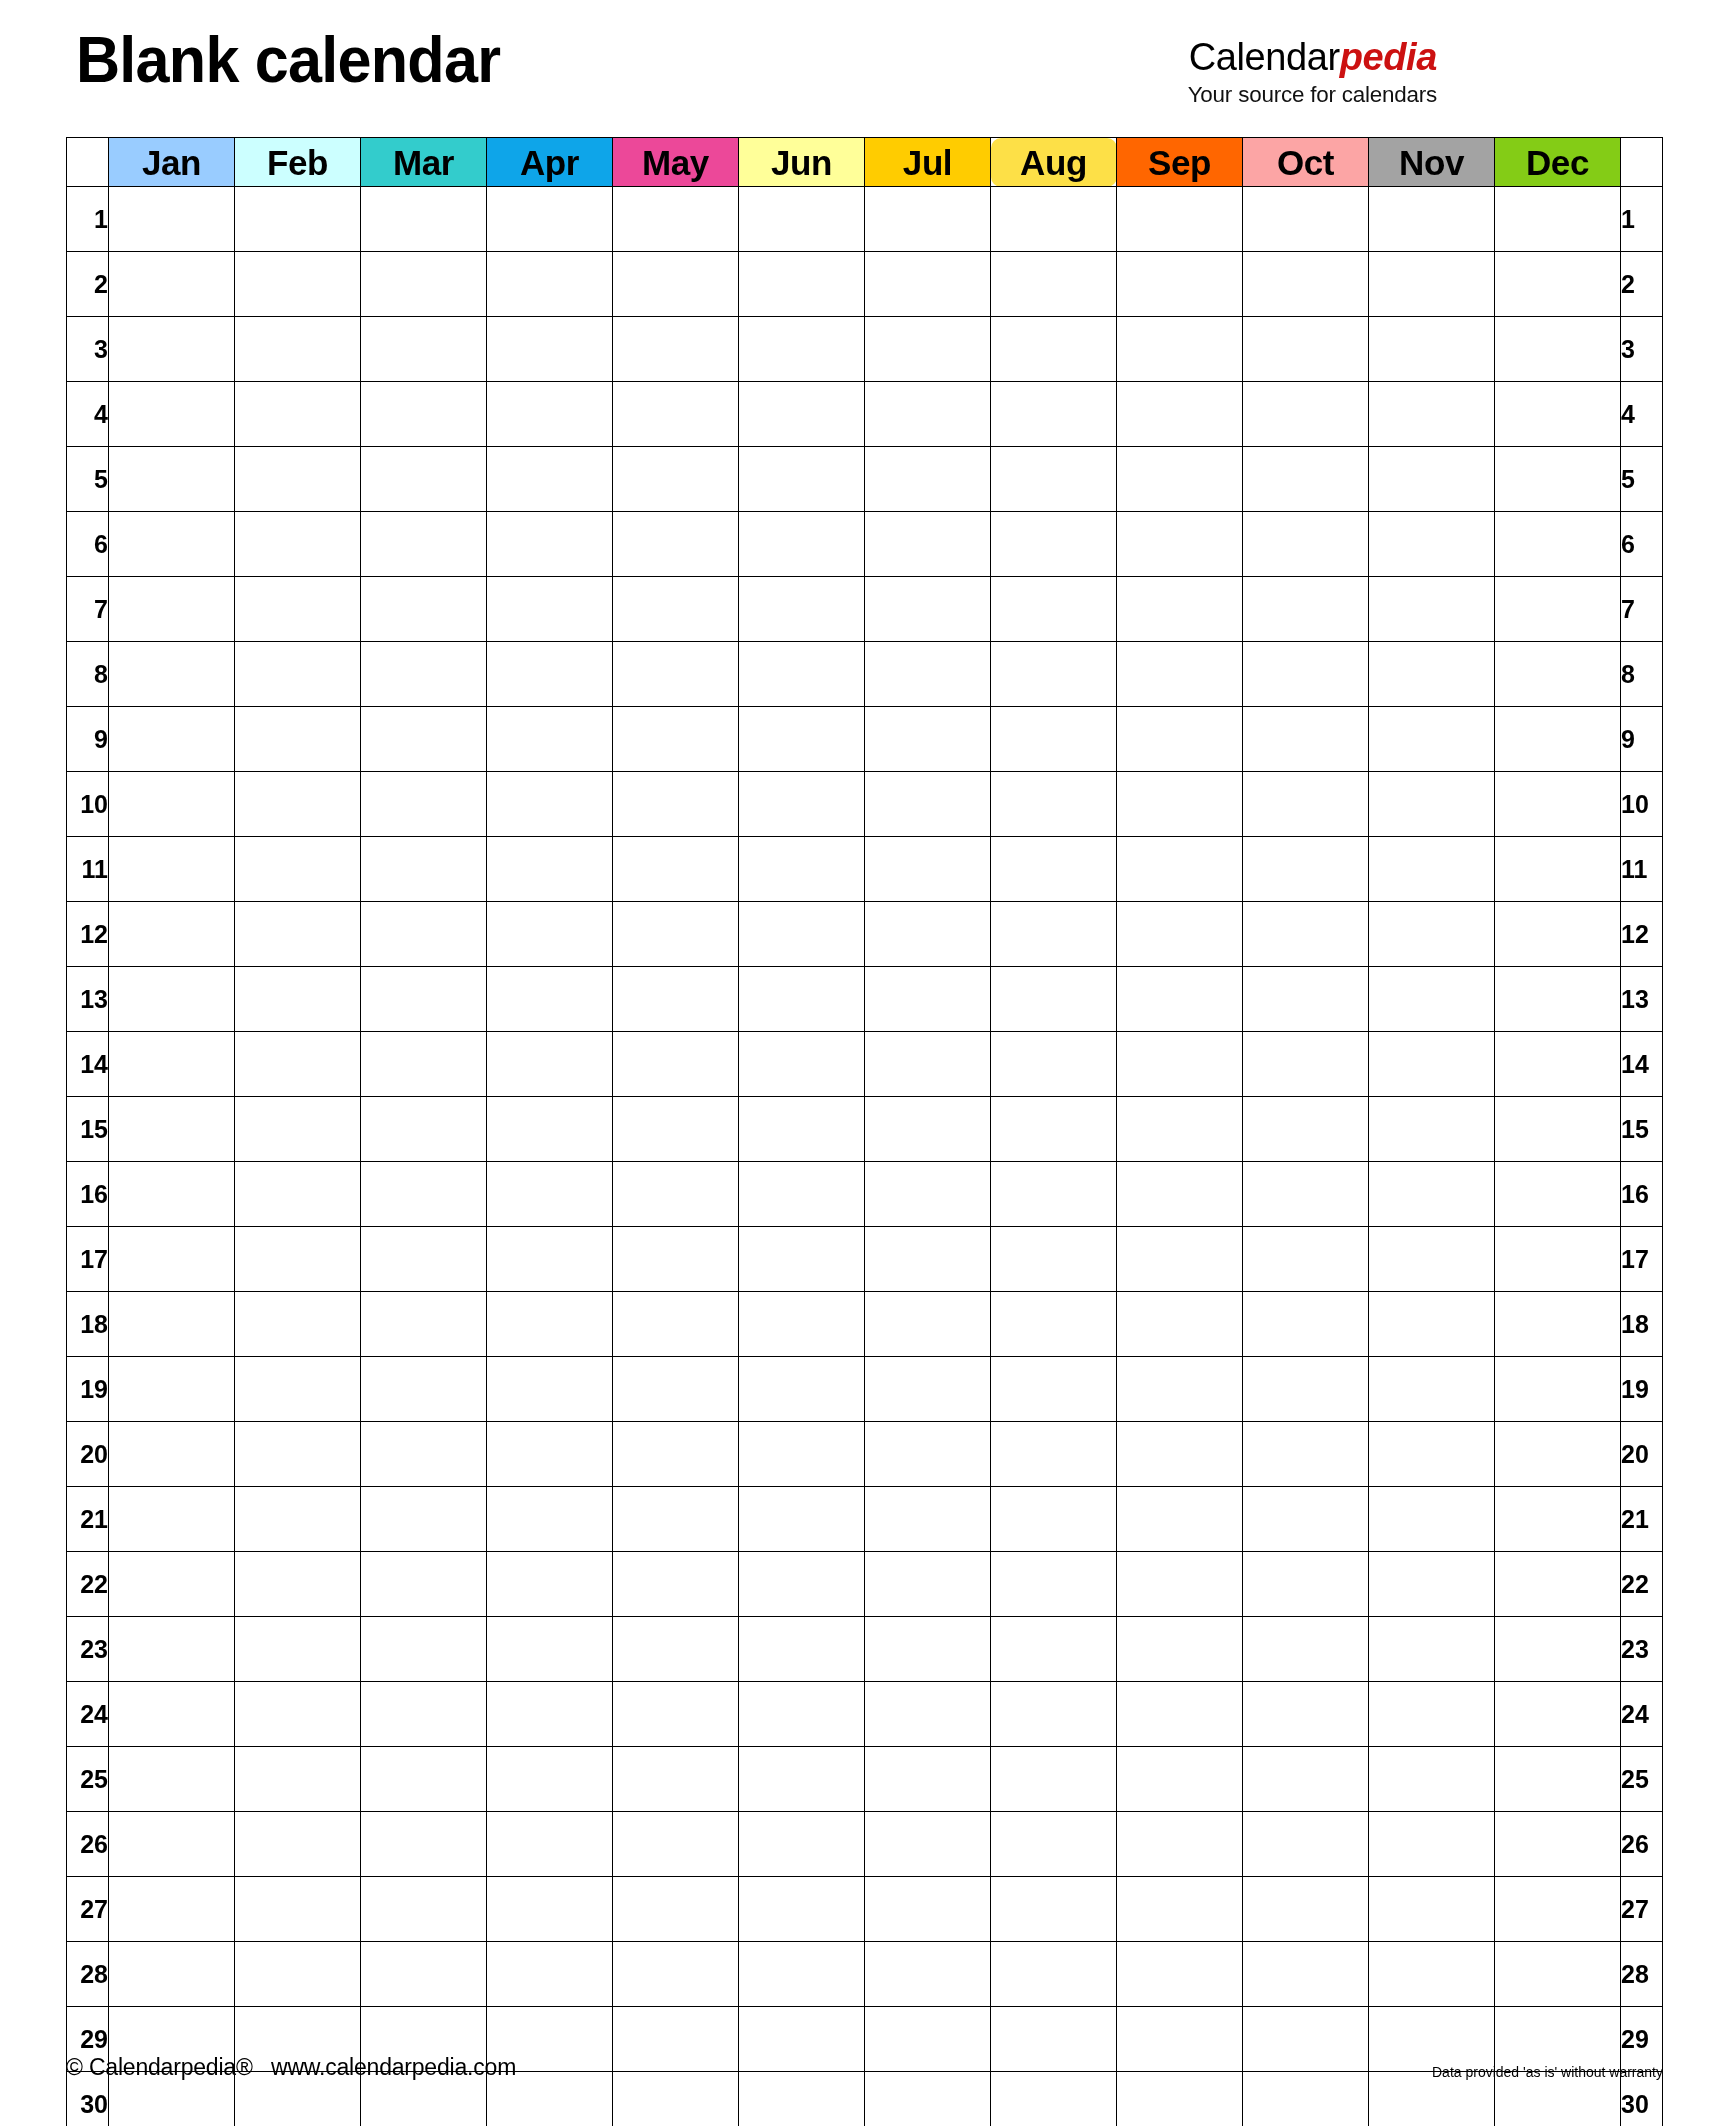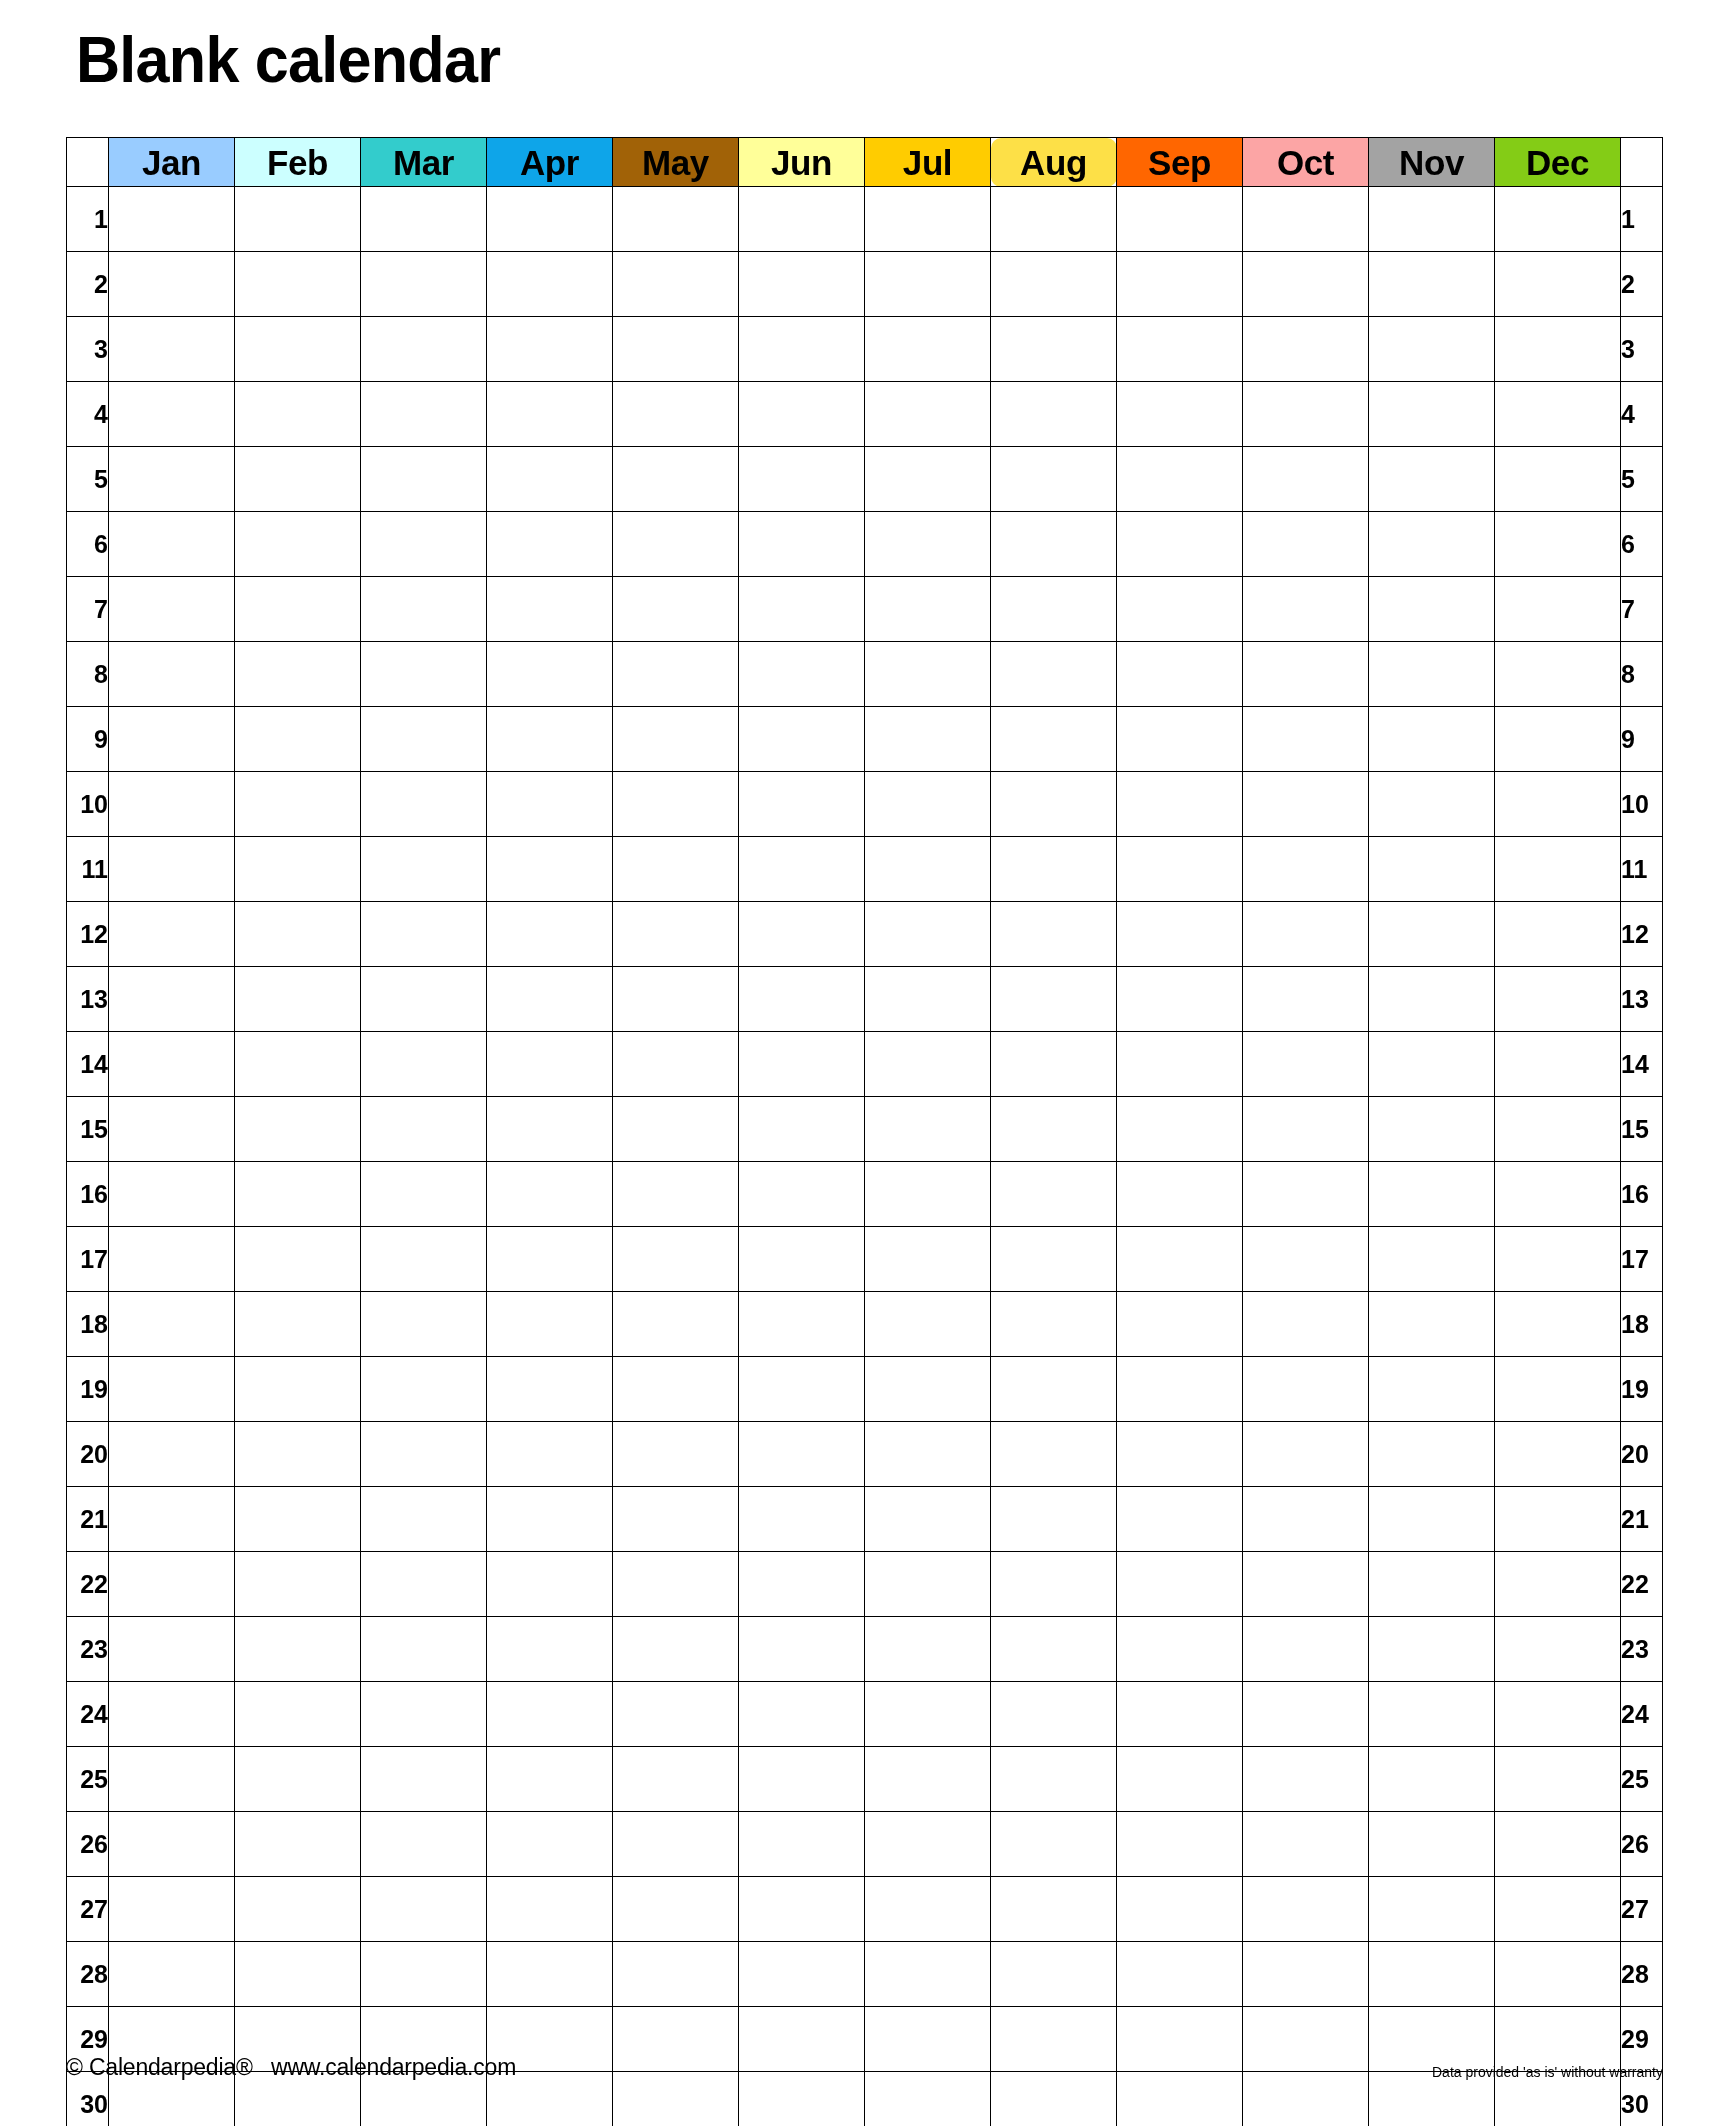--- a/index.html
+++ b/index.html
@@ -151,6 +151,10 @@
 <div id="header-band">
   <div id="page-title">Blank calendar</div>
 
+  <div id="brand-block">
+    <div id="brand-logo"><span>Calendar</span><span class="brand-pedia">pedia</span></div>
+    <div id="brand-tagline">Your source for calendars</div>
+  </div>
 </div>
 
 <table id="calendar-table">

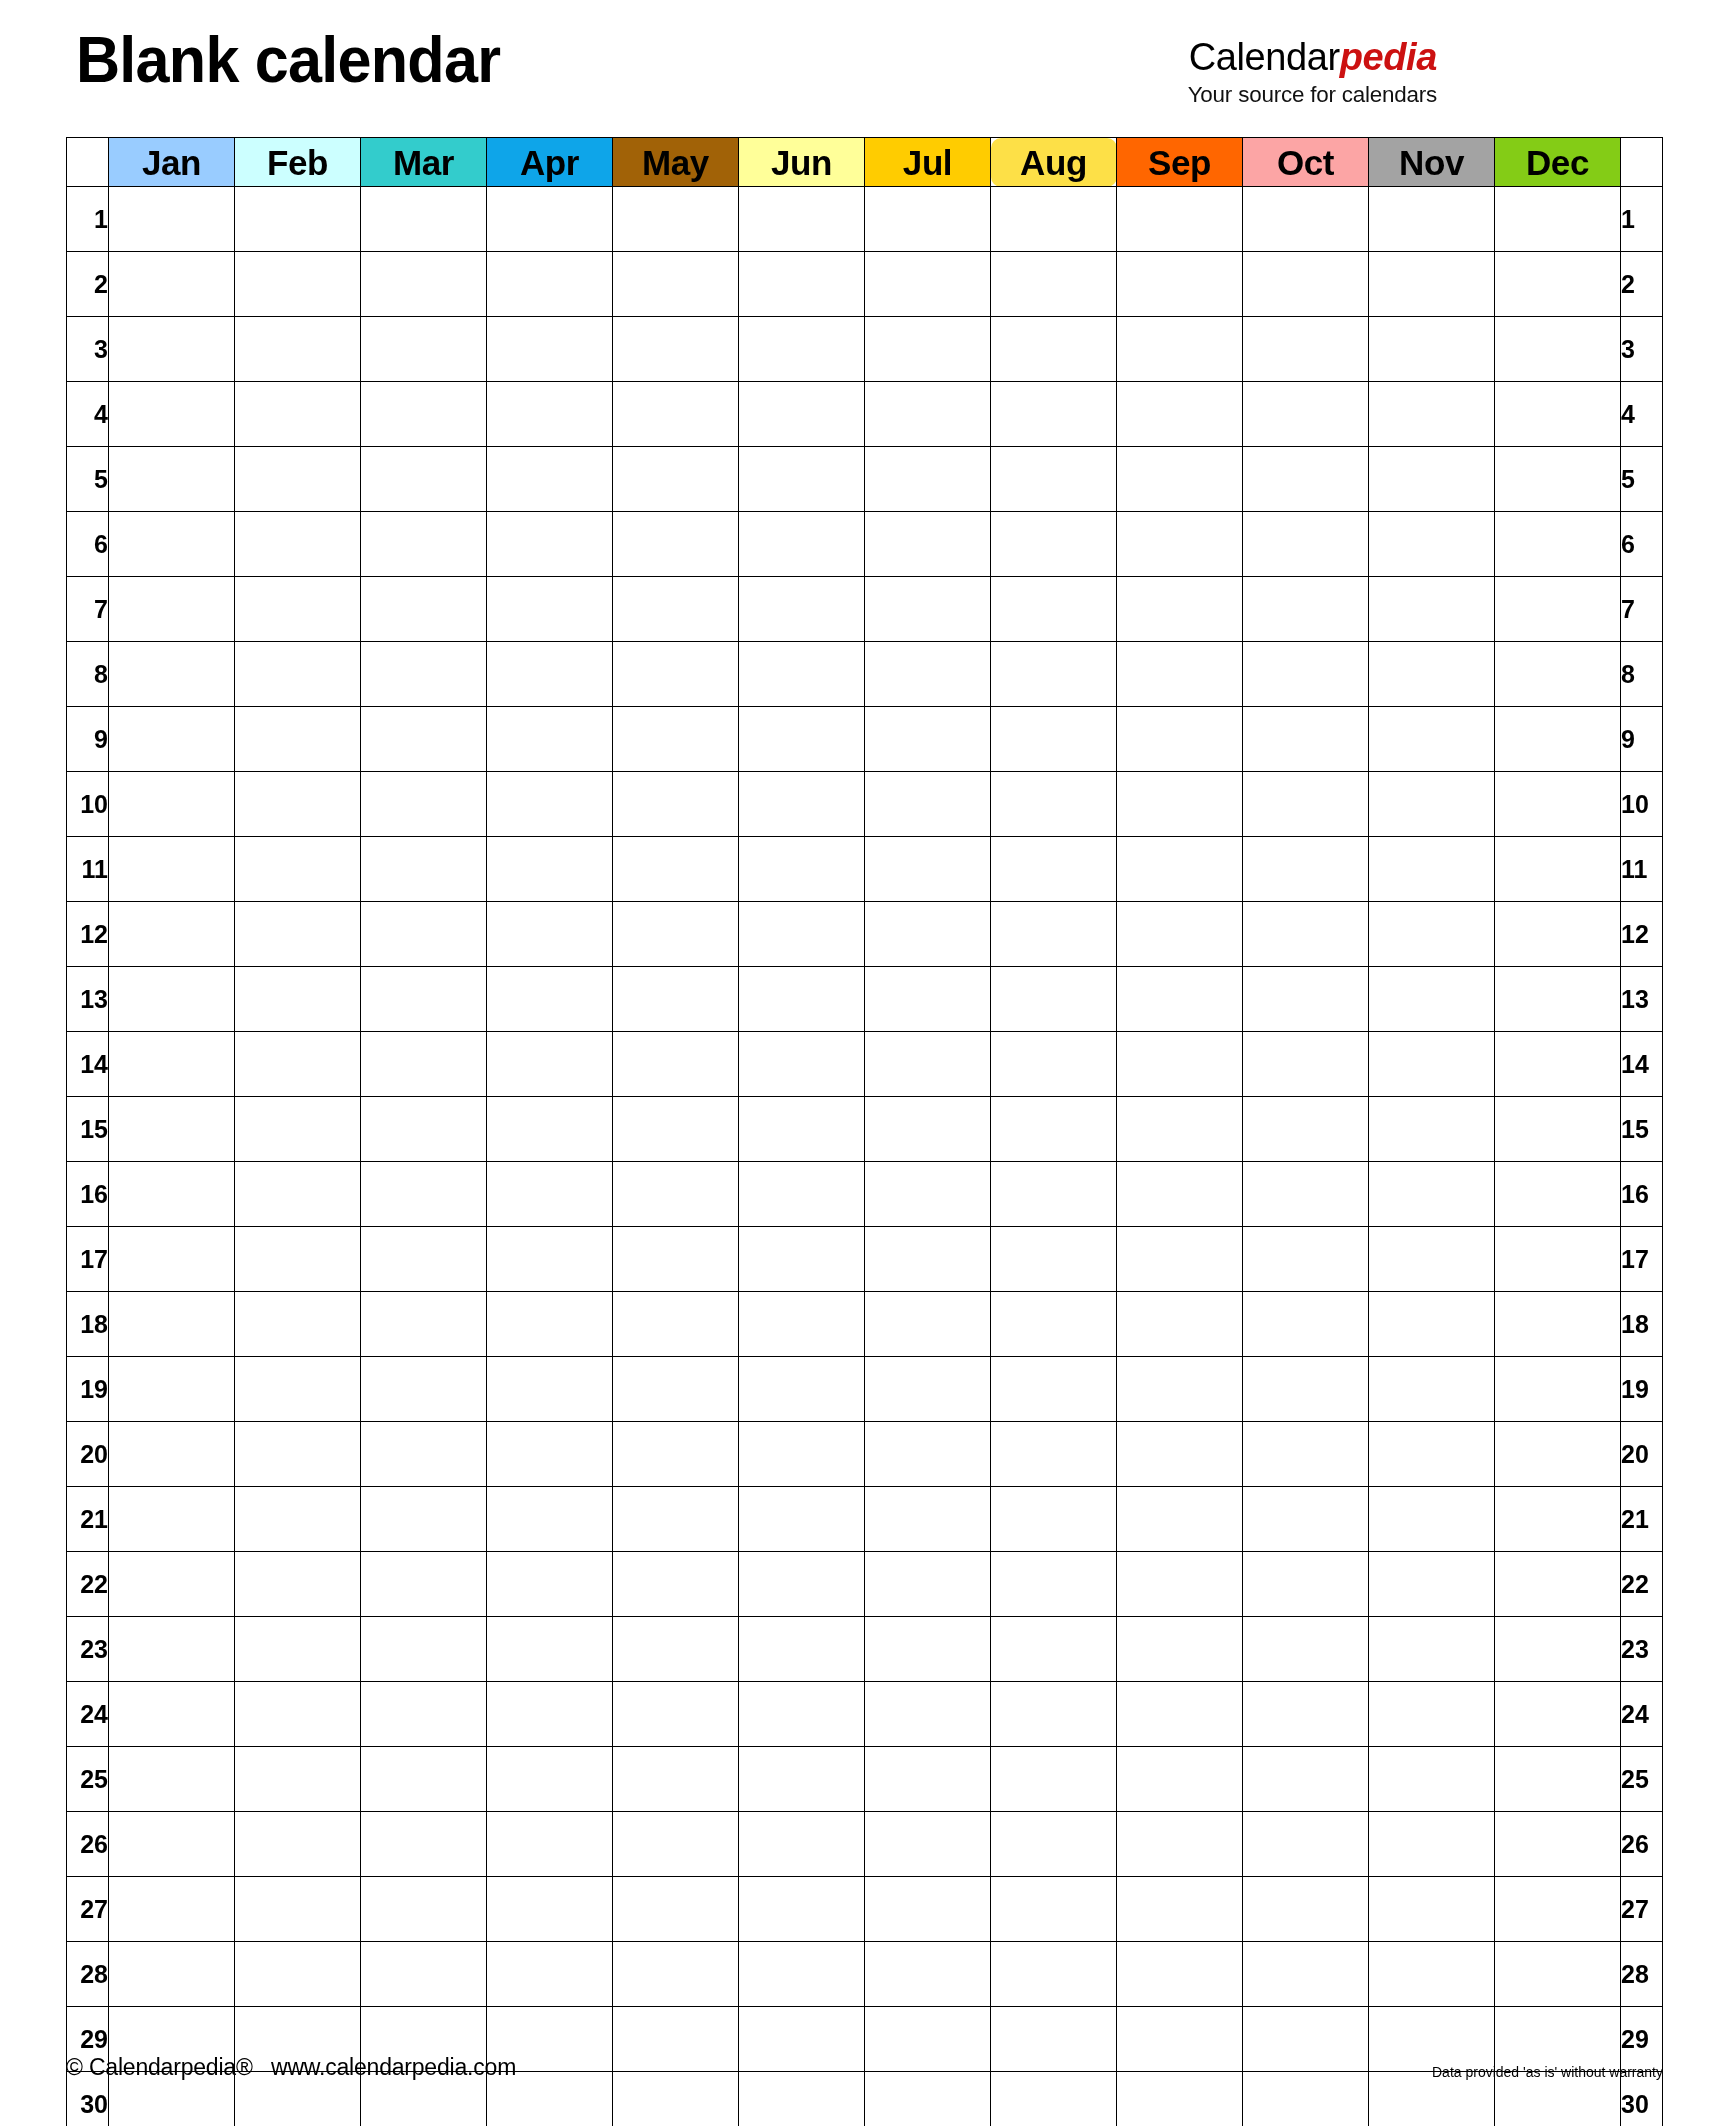--- a/index.html
+++ b/index.html
@@ -181,7 +181,7 @@
         <th class="month-header" style="background: rgb(204, 255, 255);">Feb</th>
         <th class="month-header" style="background: rgb(51, 204, 204);">Mar</th>
         <th class="month-header" style="background: #0ea5e9;">Apr</th>
-        <th class="month-header" style="background: #a16207;">May</th>
+        <th class="month-header" style="background: #ec4899;">May</th>
         <th class="month-header" style="background: rgb(255, 255, 153);">Jun</th>
         <th class="month-header" style="background: rgb(255, 204, 0);">Jul</th>
         <th class="month-header" style="background: #fde047; border-radius: 10px;">Aug</th>

